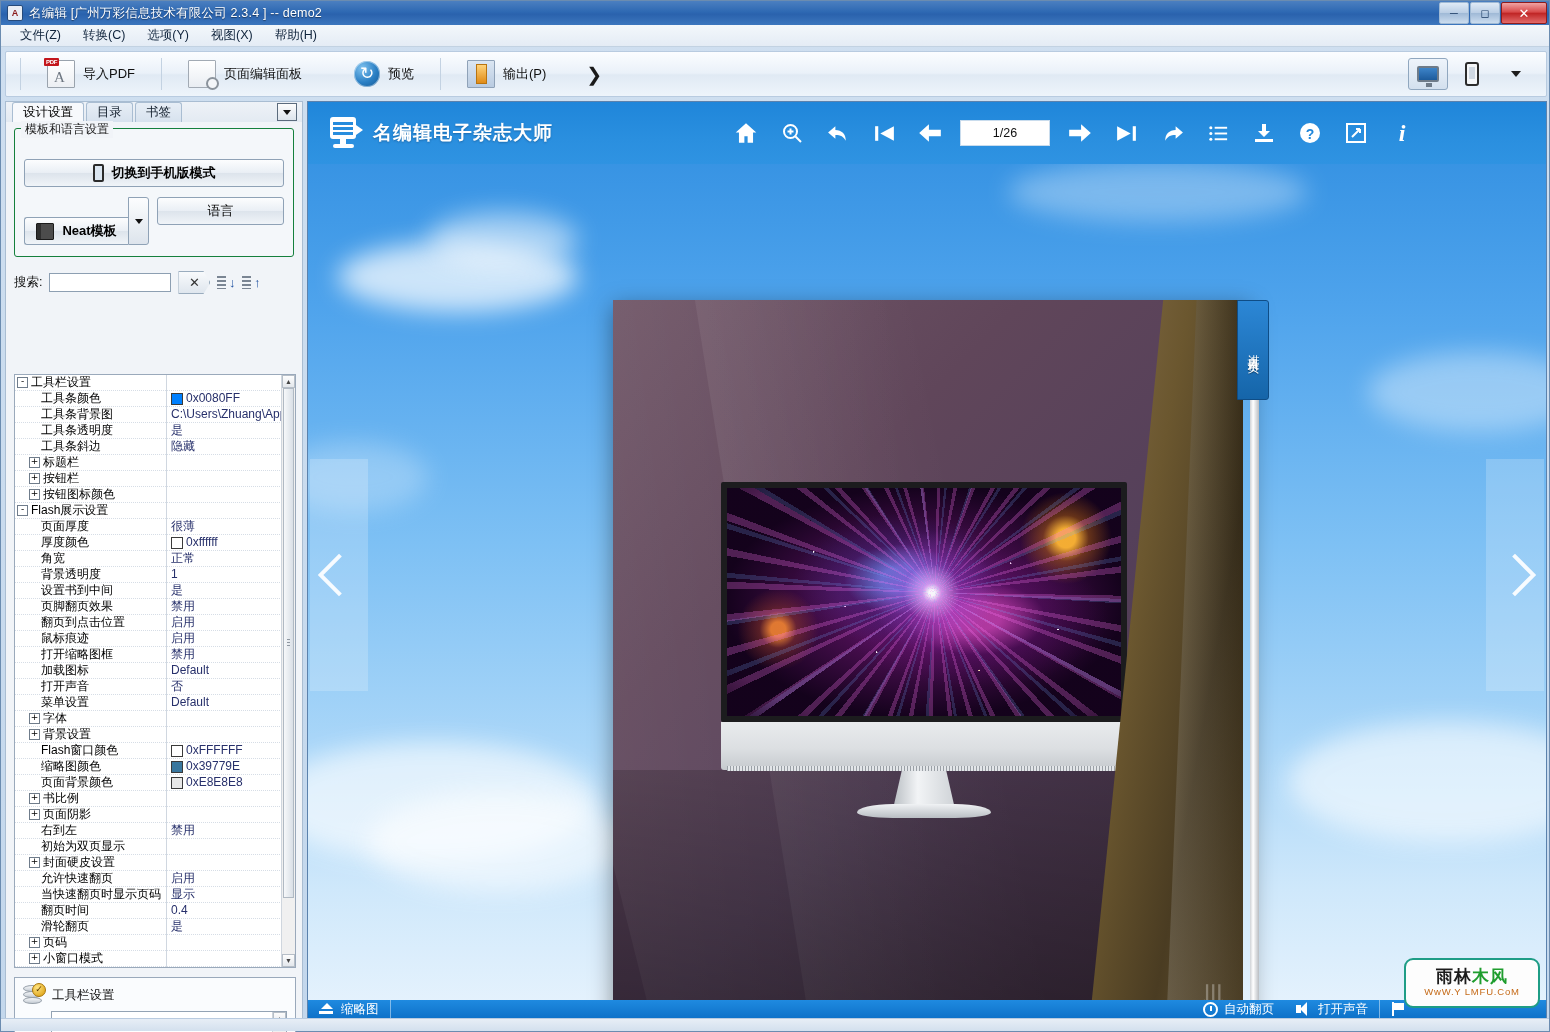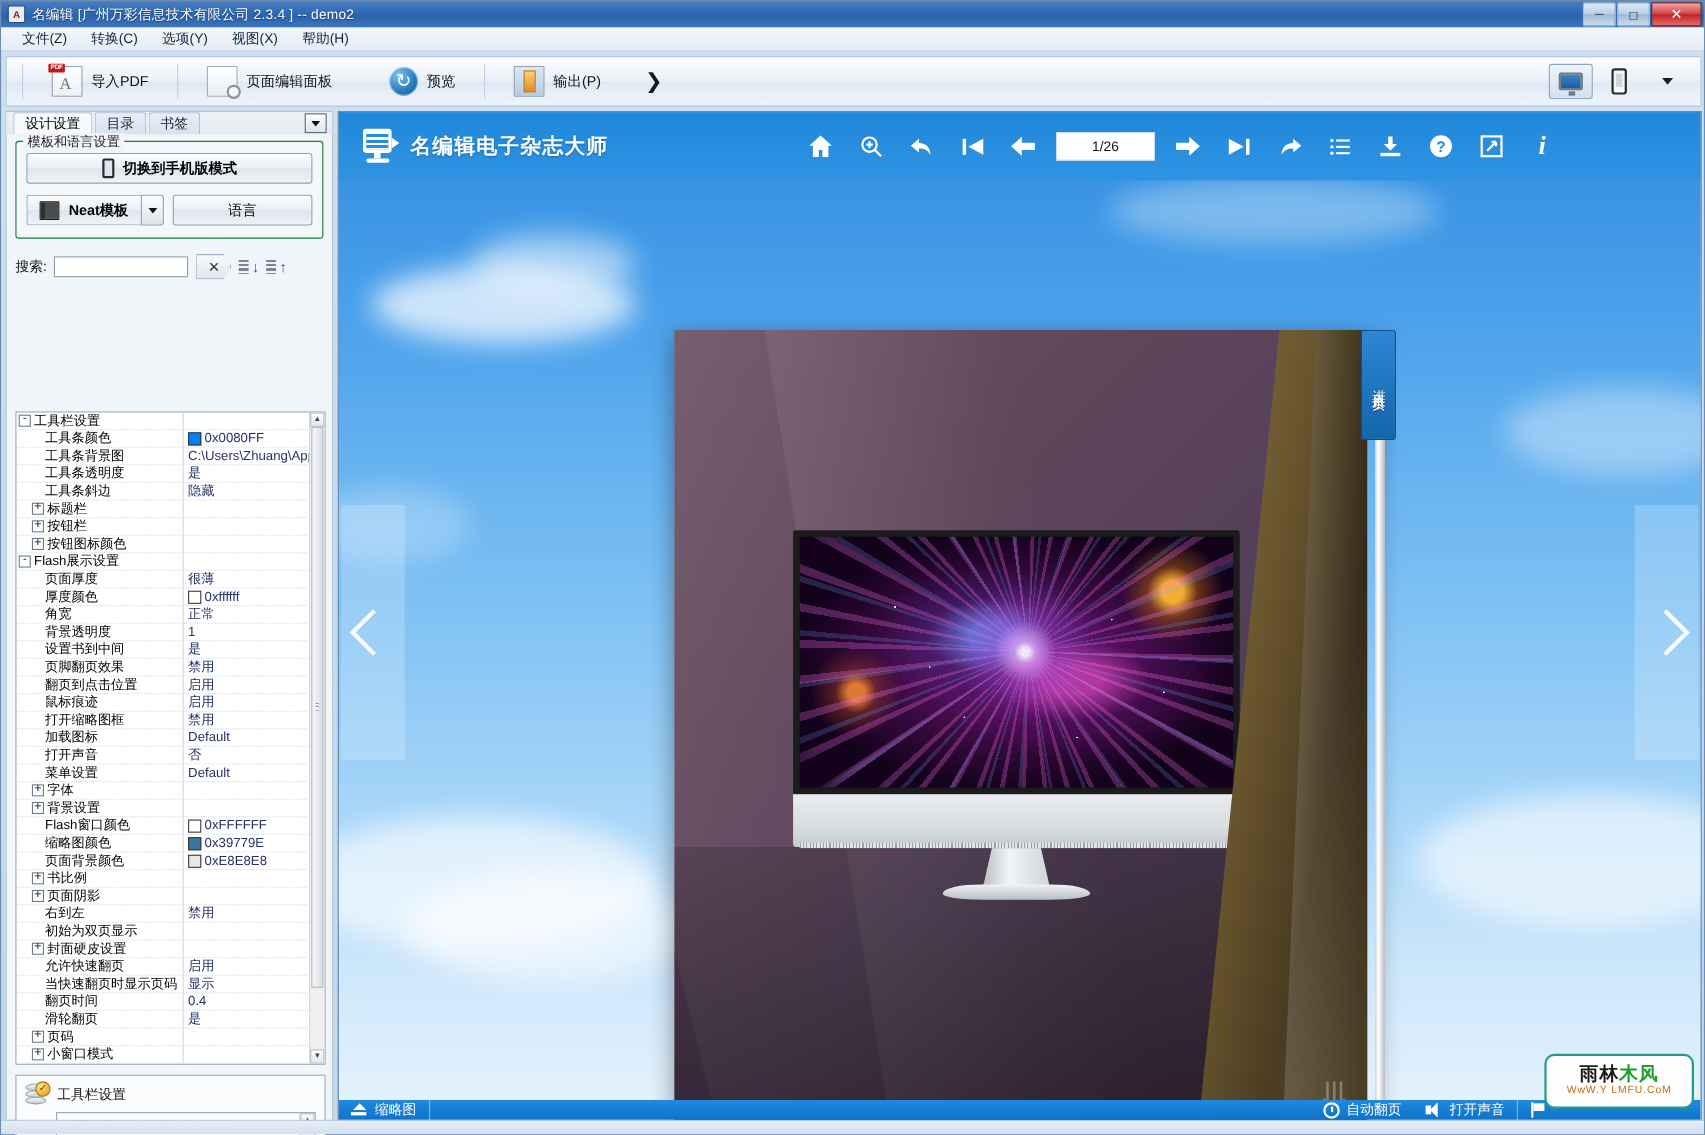--- a/index.html
+++ b/index.html
@@ -108,7 +108,7 @@
     background:linear-gradient(180deg,#fcfdfe 0%,#eaeff5 48%,#dde4ec 52%,#f0f4f8 100%);
     display:flex;align-items:center;justify-content:center;gap:8px;
     font-size:13px;color:#000;height:28px;box-sizing:border-box;}
-  .btn.bold{font-weight:bold;}
+  .btn.bold{font-weight:bold;margin-top:20px;}
   .row2{display:flex;gap:8px;margin-top:10px;}
   .mini-phone{width:11px;height:18px;border:2px solid #2b2b2b;border-radius:2px;background:#dbe6f1;box-sizing:border-box;}
   .mini-book{width:16px;height:15px;background:linear-gradient(90deg,#2f2f2f 0 4px,#4c4c4c 4px 16px);

